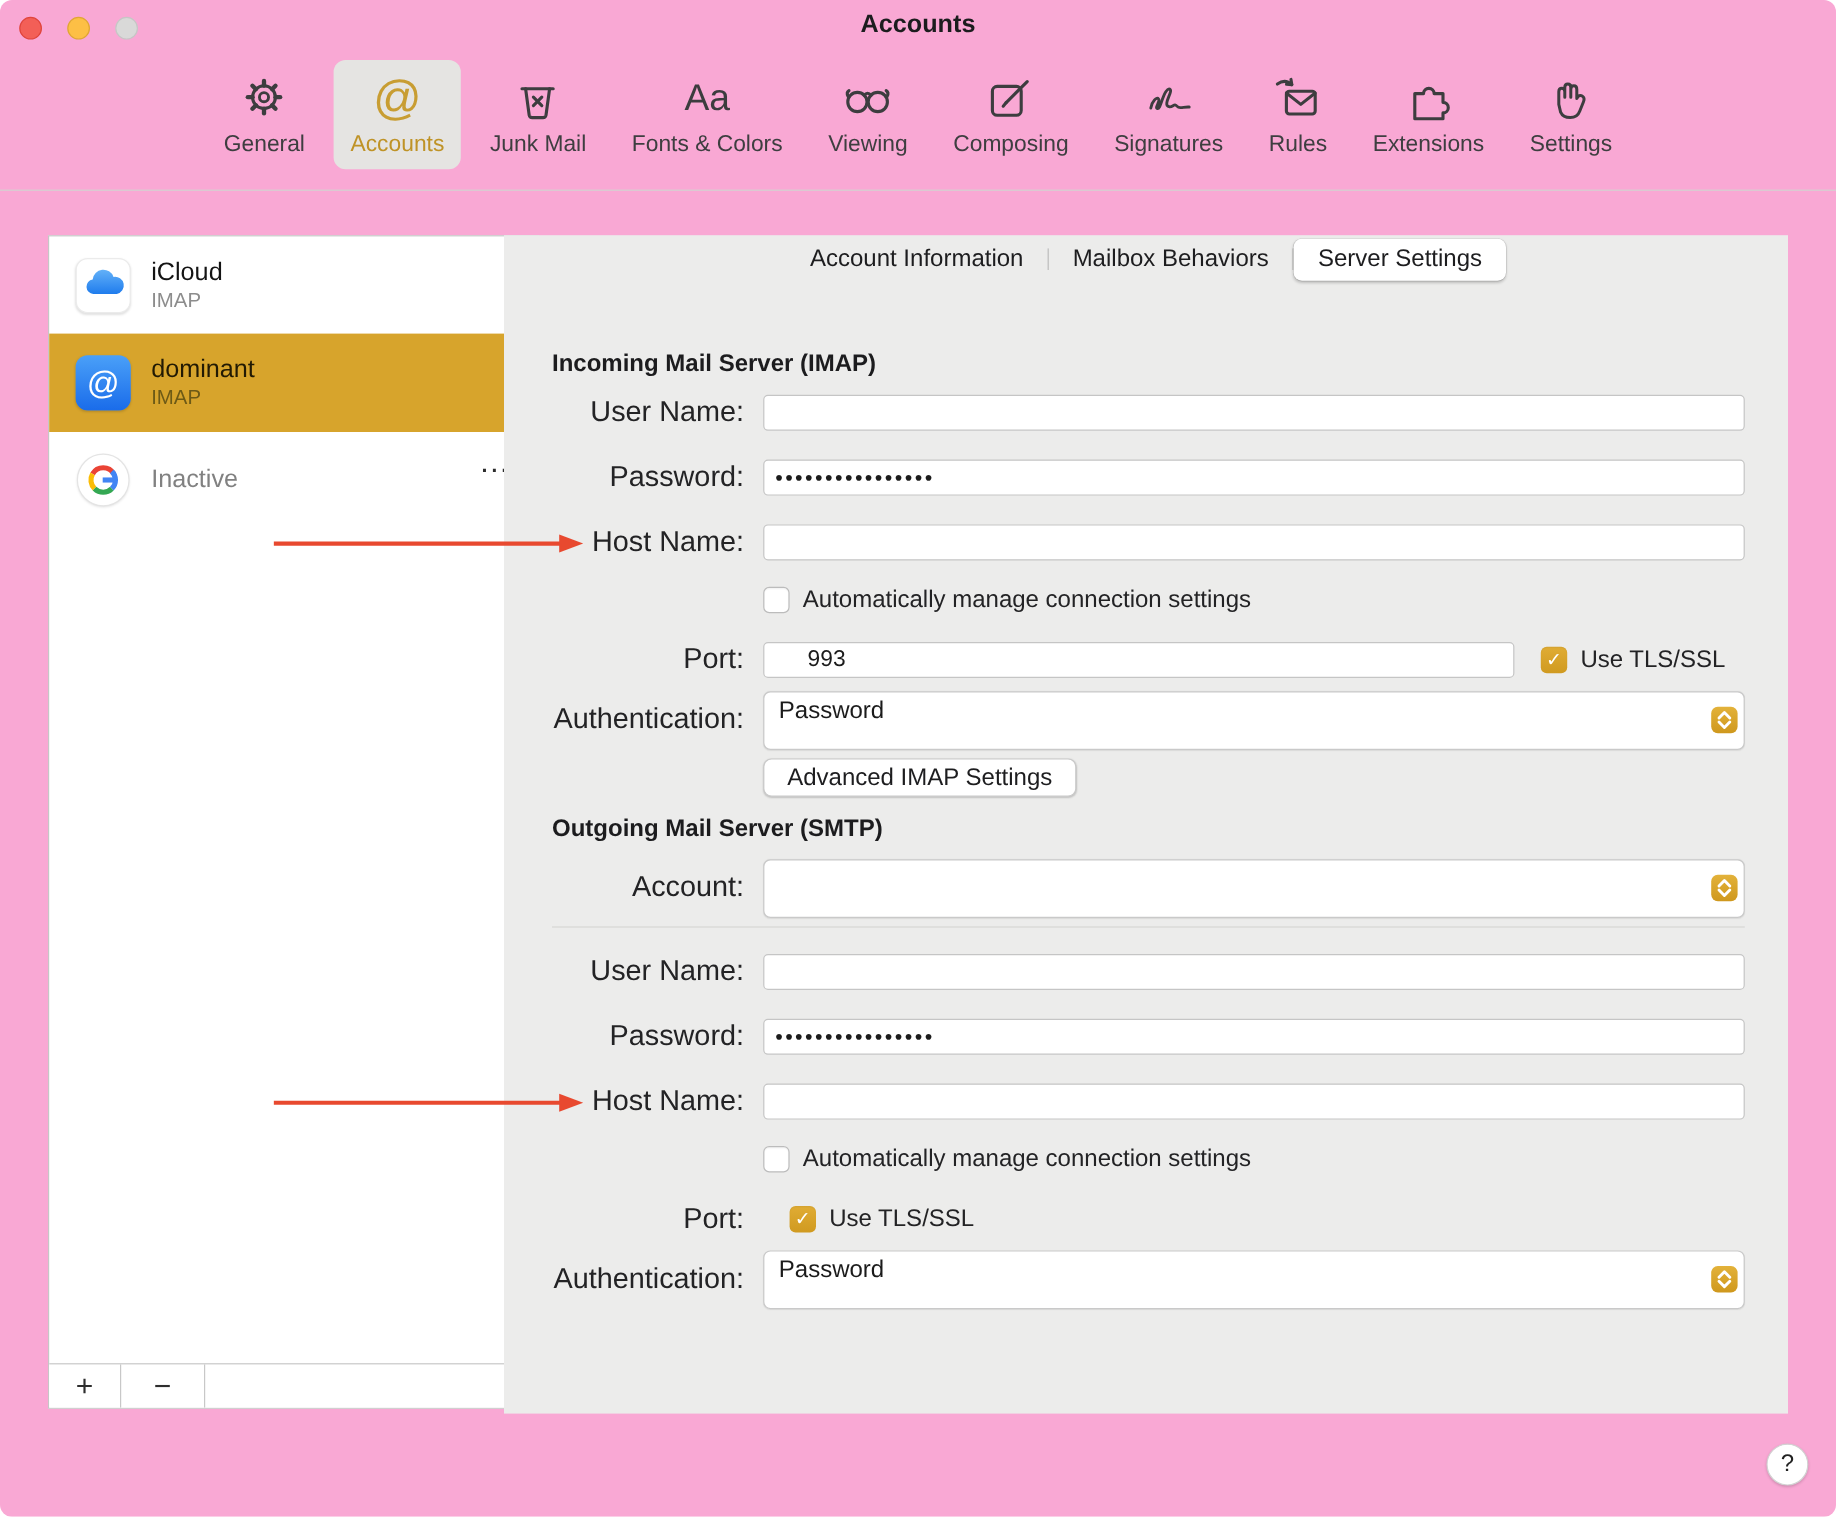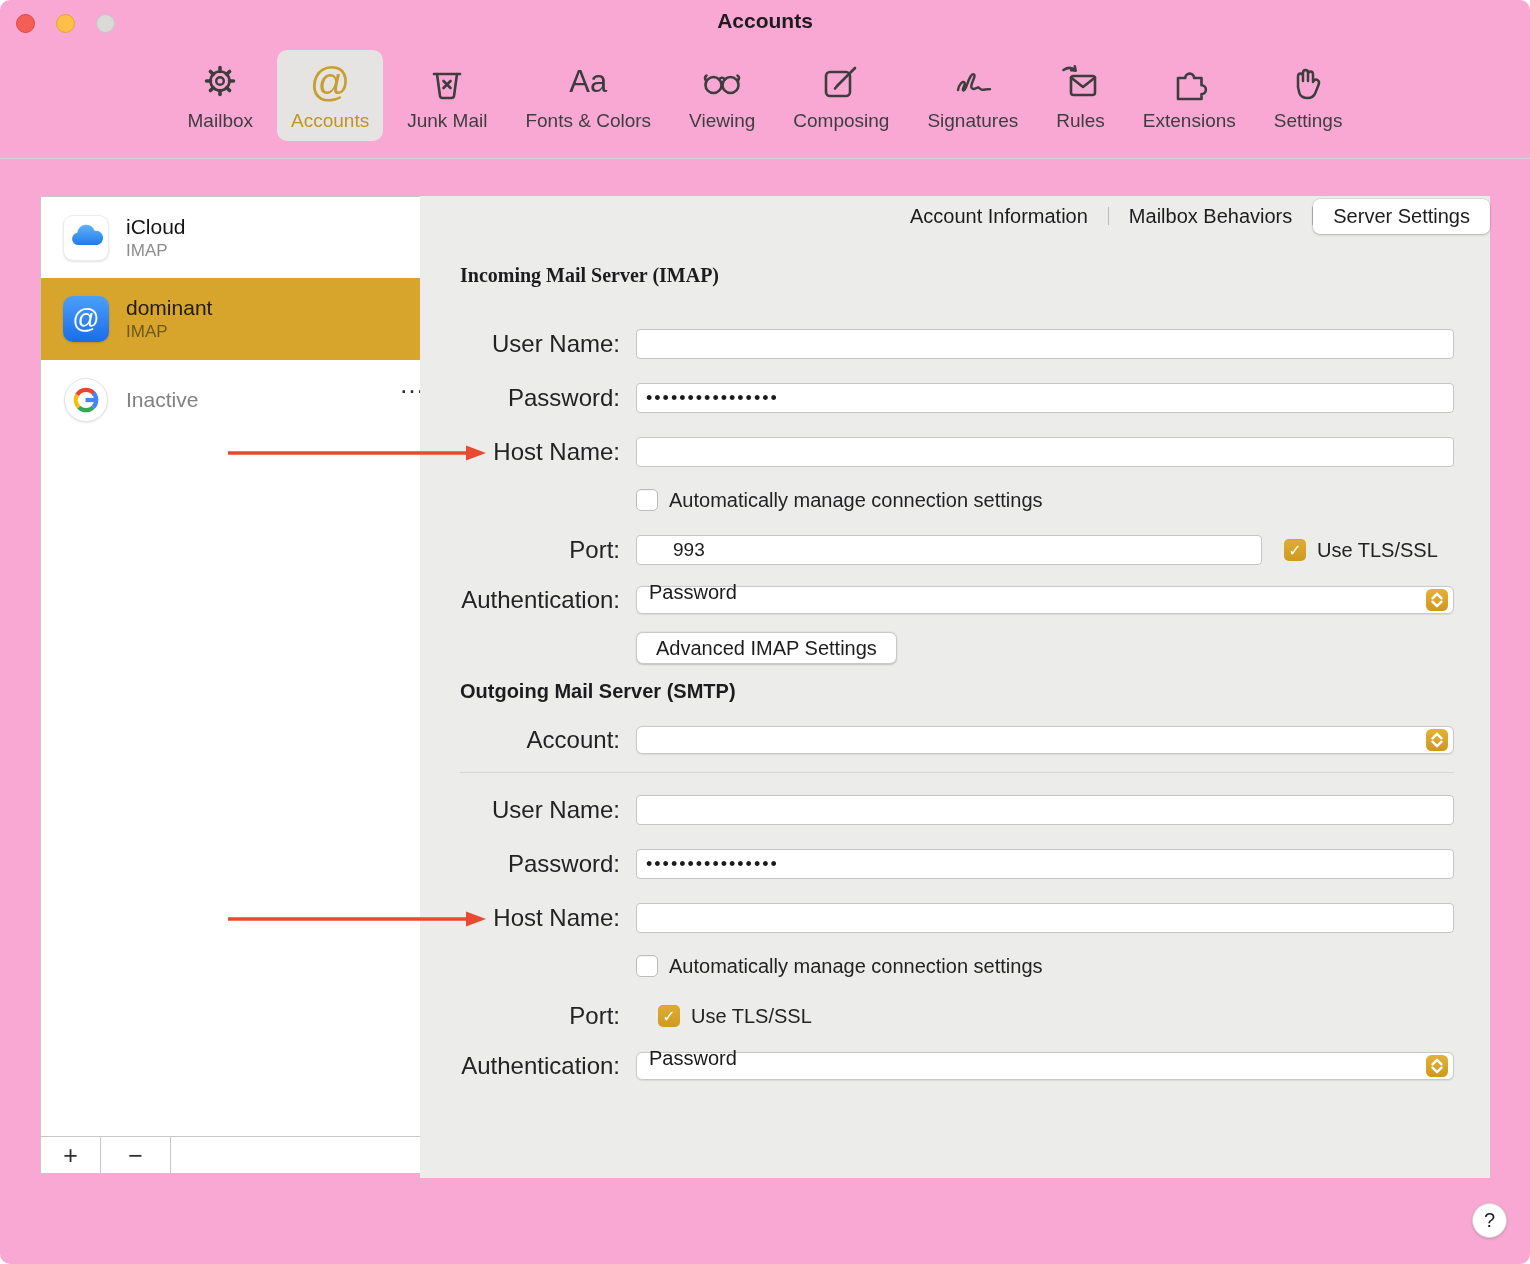--- a/index.html
+++ b/index.html
@@ -117,7 +117,7 @@
             <circle cx="23" cy="20" r="3.8" stroke-width="2.4"></circle>
         </svg>
       </div>
-      <div class="tb-label">Mailbox</div>
+      <div class="tb-label">General</div>
     </div>
 
     <div class="tb-item selected">

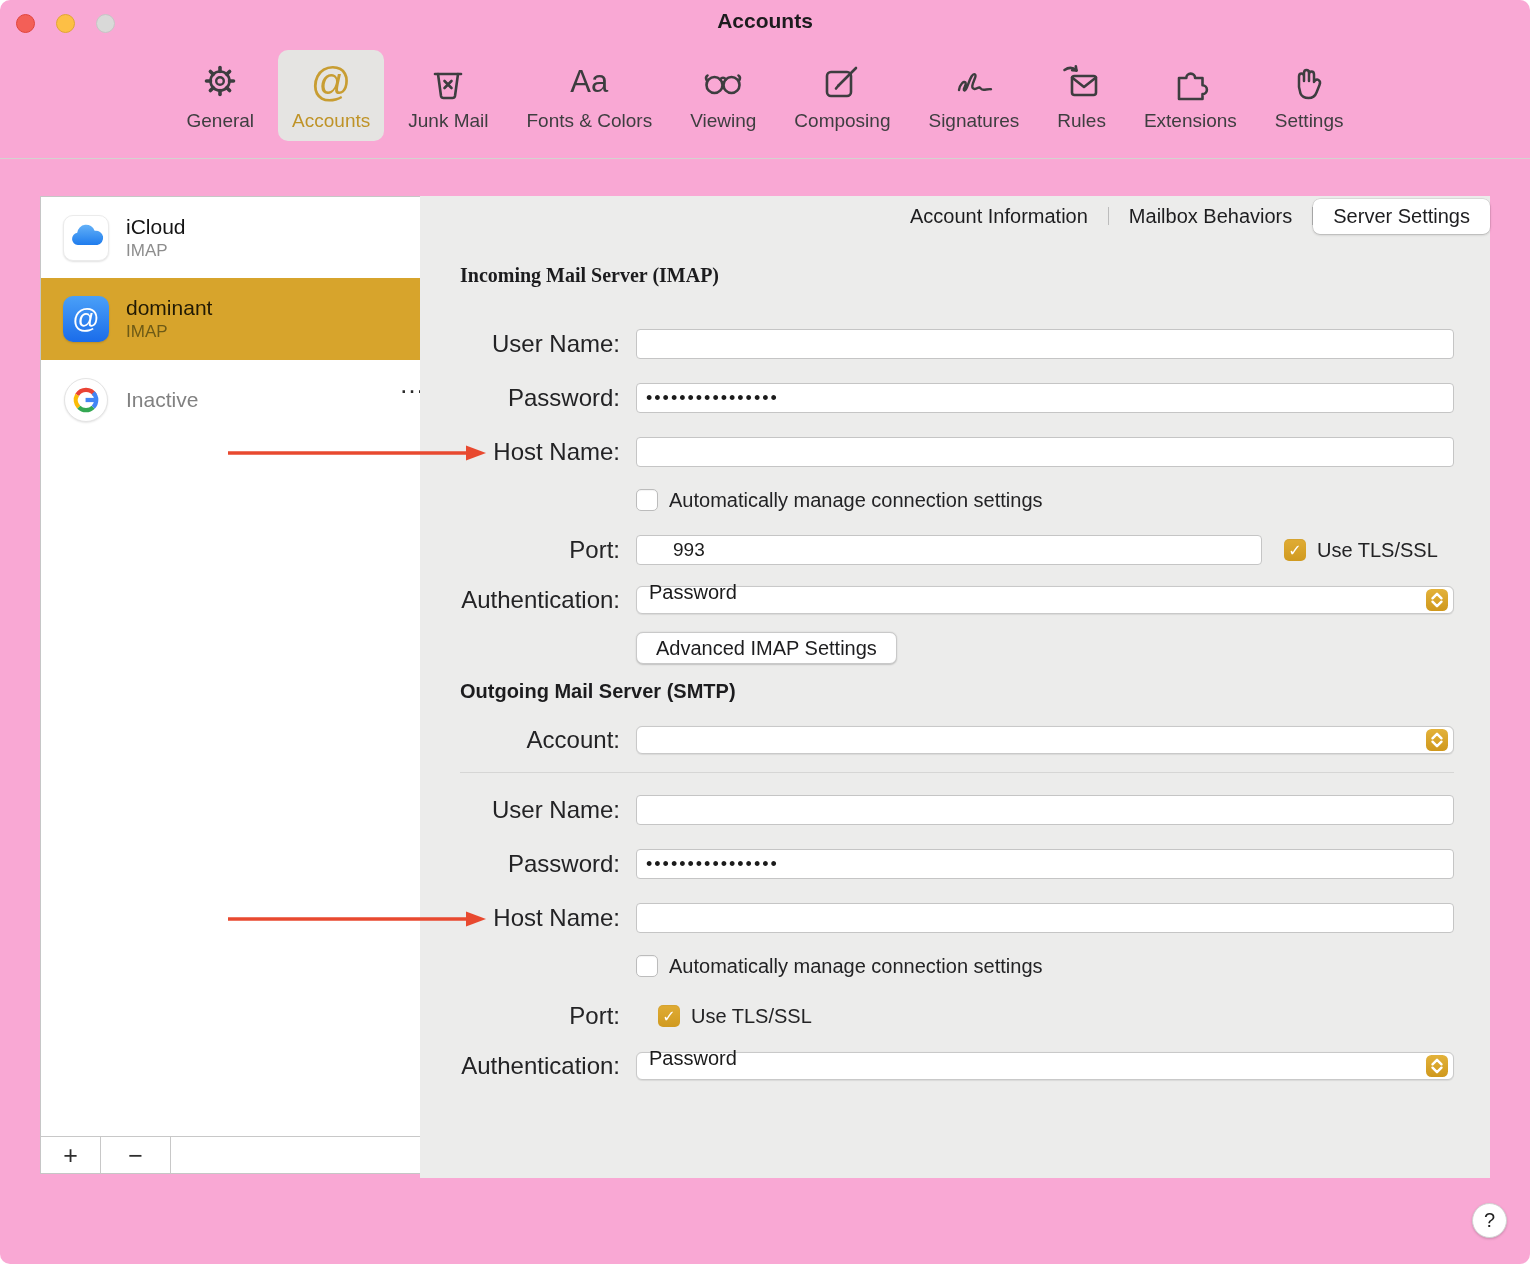--- a/index.html
+++ b/index.html
@@ -52,7 +52,7 @@
 
   
   .panel { position:absolute; left:420px; top:196px; width:1070px; height:982px; background:#ececeb; }
-  .tabs { position:absolute; top:3px; left:0; right:0; height:34px; display:flex; justify-content:flex-end; align-items:center; }
+  .tabs { position:absolute; top:3px; left:0; right:0; height:34px; display:flex; justify-content:center; align-items:center; }
   .tab { font-size:20px; color:#1d1d1f; padding:6px 20px; white-space:nowrap; }
   .tab.selected { background:#ffffff; border-radius:7px; box-shadow:0 0 0 0.5px rgba(0,0,0,.12), 0 1px 2.5px rgba(0,0,0,.2); }
   .tab-sep { width:1px; height:18px; background:#bcbcbc; }

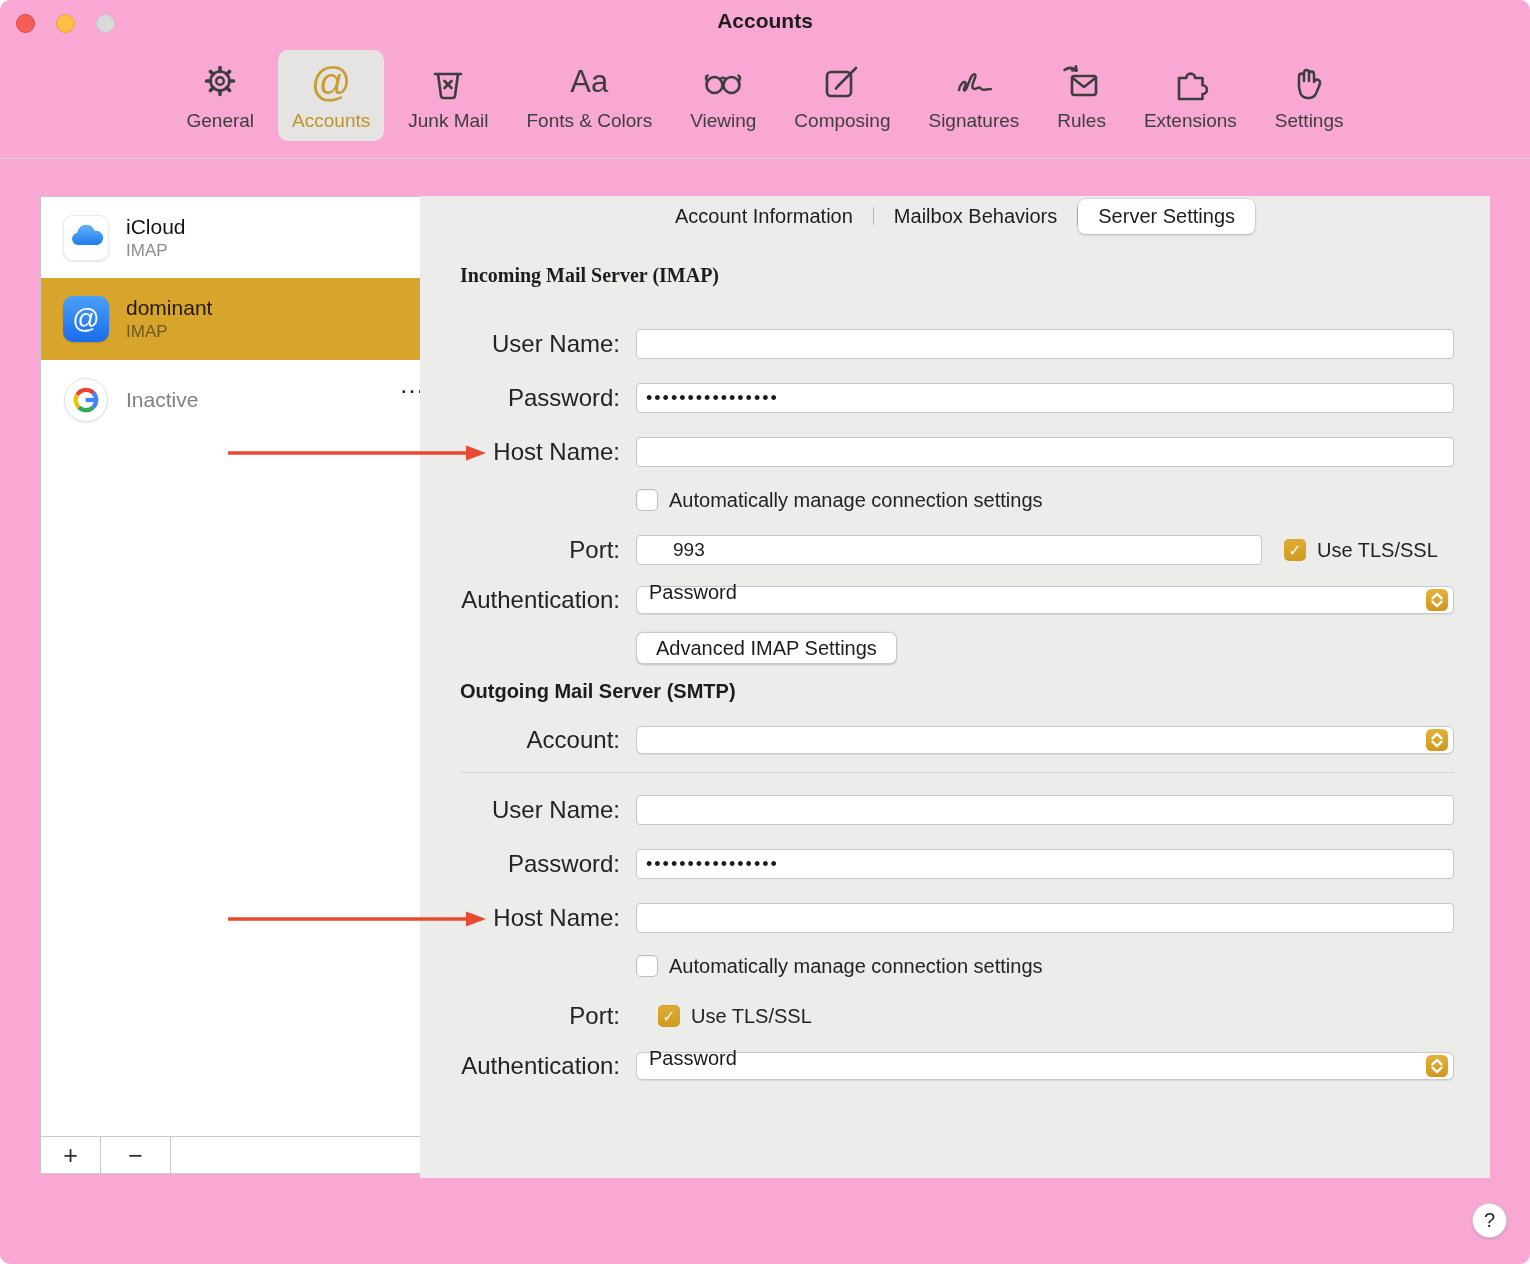--- a/index.html
+++ b/index.html
@@ -281,7 +281,7 @@
       <div class="tab selected">Server Settings</div>
     </div>
 
-    <div class="section-title" style="top:68px;font-family:Liberation Serif, serif;">Incoming Mail Server (IMAP)</div>
+    <div class="section-title" style="top:96px;">Incoming Mail Server (IMAP)</div>
 
     <div class="frow" style="top:132px;">
       <span class="flabel">User Name:</span>

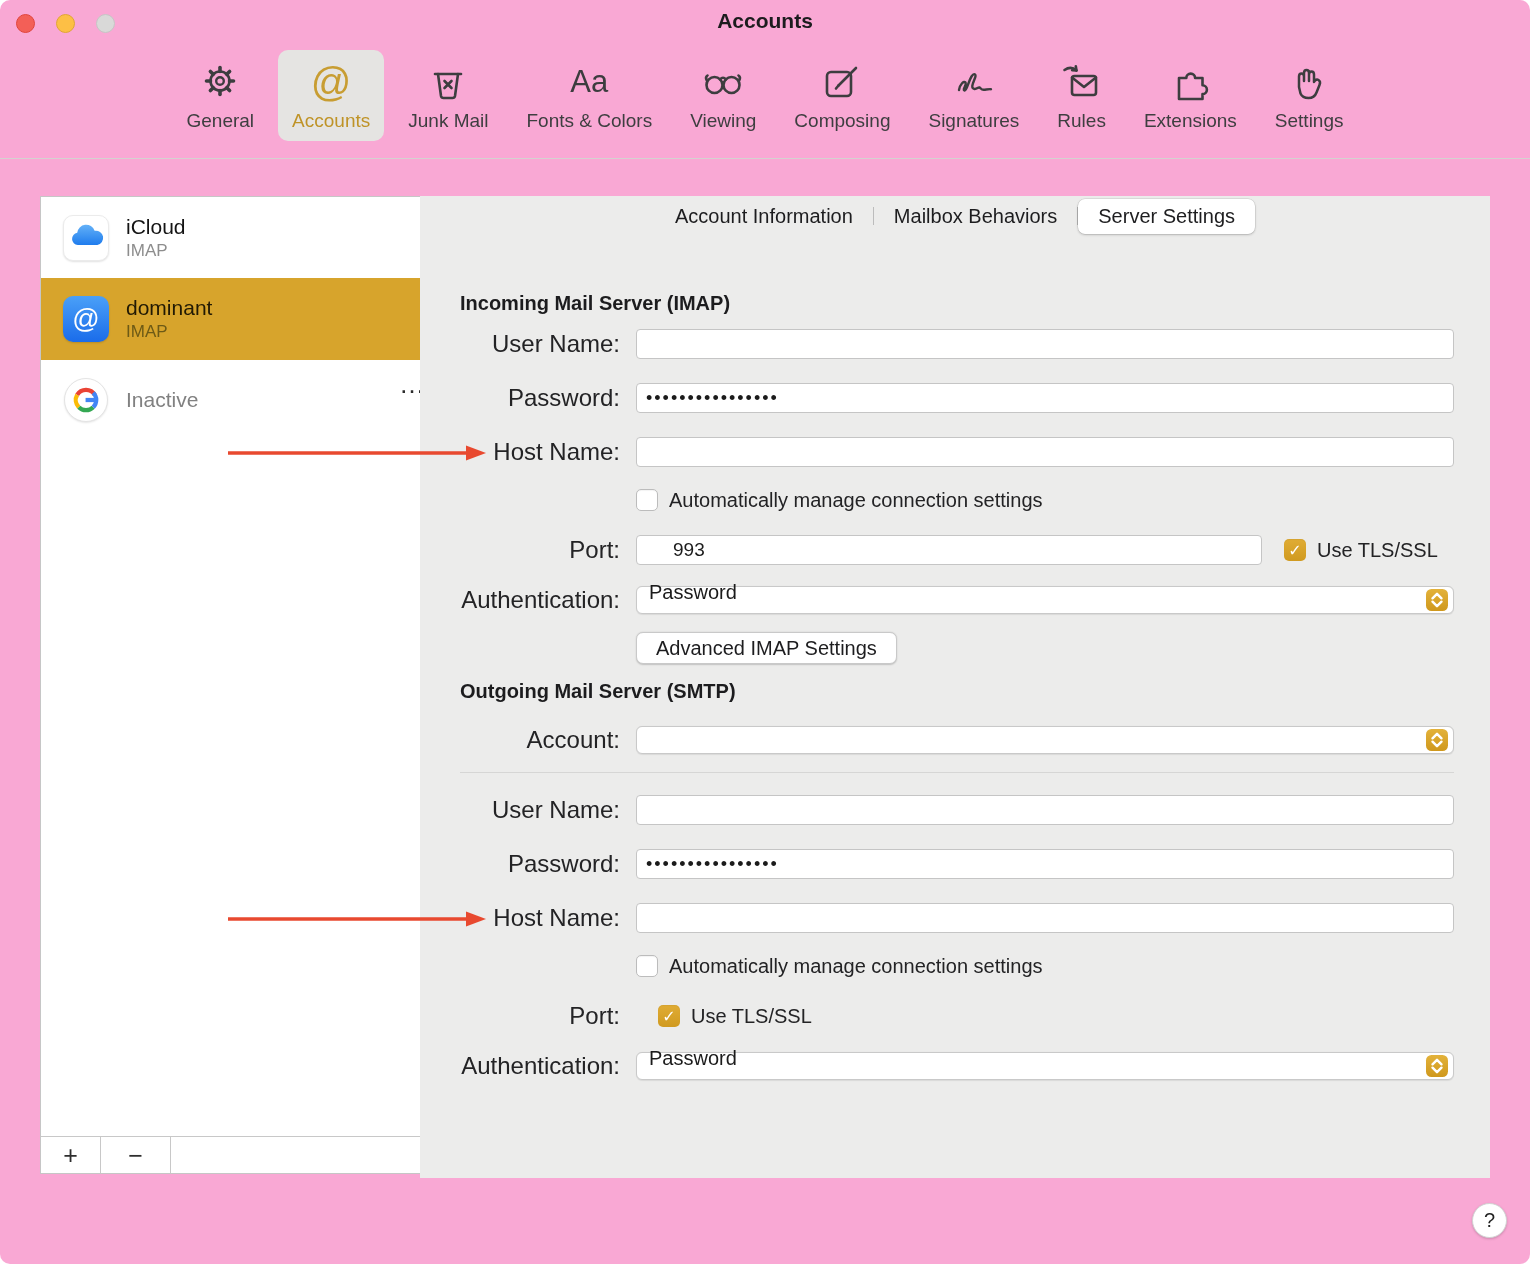--- a/index.html
+++ b/index.html
@@ -71,7 +71,7 @@
   .checklabel { font-size:20px; color:#232325; }
   .tlsgroup { display:flex; align-items:center; gap:11px; margin-left:22px; }
 
-  .popup { position:relative; flex:1; height:28px; background:#fff; border:1px solid #c9c9c9; border-radius:6px; display:flex; align-items:center; padding:0 40px 16px 12px; box-shadow:0 0.5px 1px rgba(0,0,0,.08); }
+  .popup { position:relative; flex:1; height:49px; background:#fff; border:1px solid #c9c9c9; border-radius:6px; display:flex; align-items:center; padding:0 40px 16px 12px; box-shadow:0 0.5px 1px rgba(0,0,0,.08); }
   .popup .ptext { font-size:20px; color:#1b1b1b; }
   .stepper { position:absolute; right:5px; top:50%; transform:translateY(-50%); width:22px; height:22px; border-radius:5.5px; background:linear-gradient(180deg,#e3b23a,#cf981d); display:flex; align-items:center; justify-content:center; }
 

